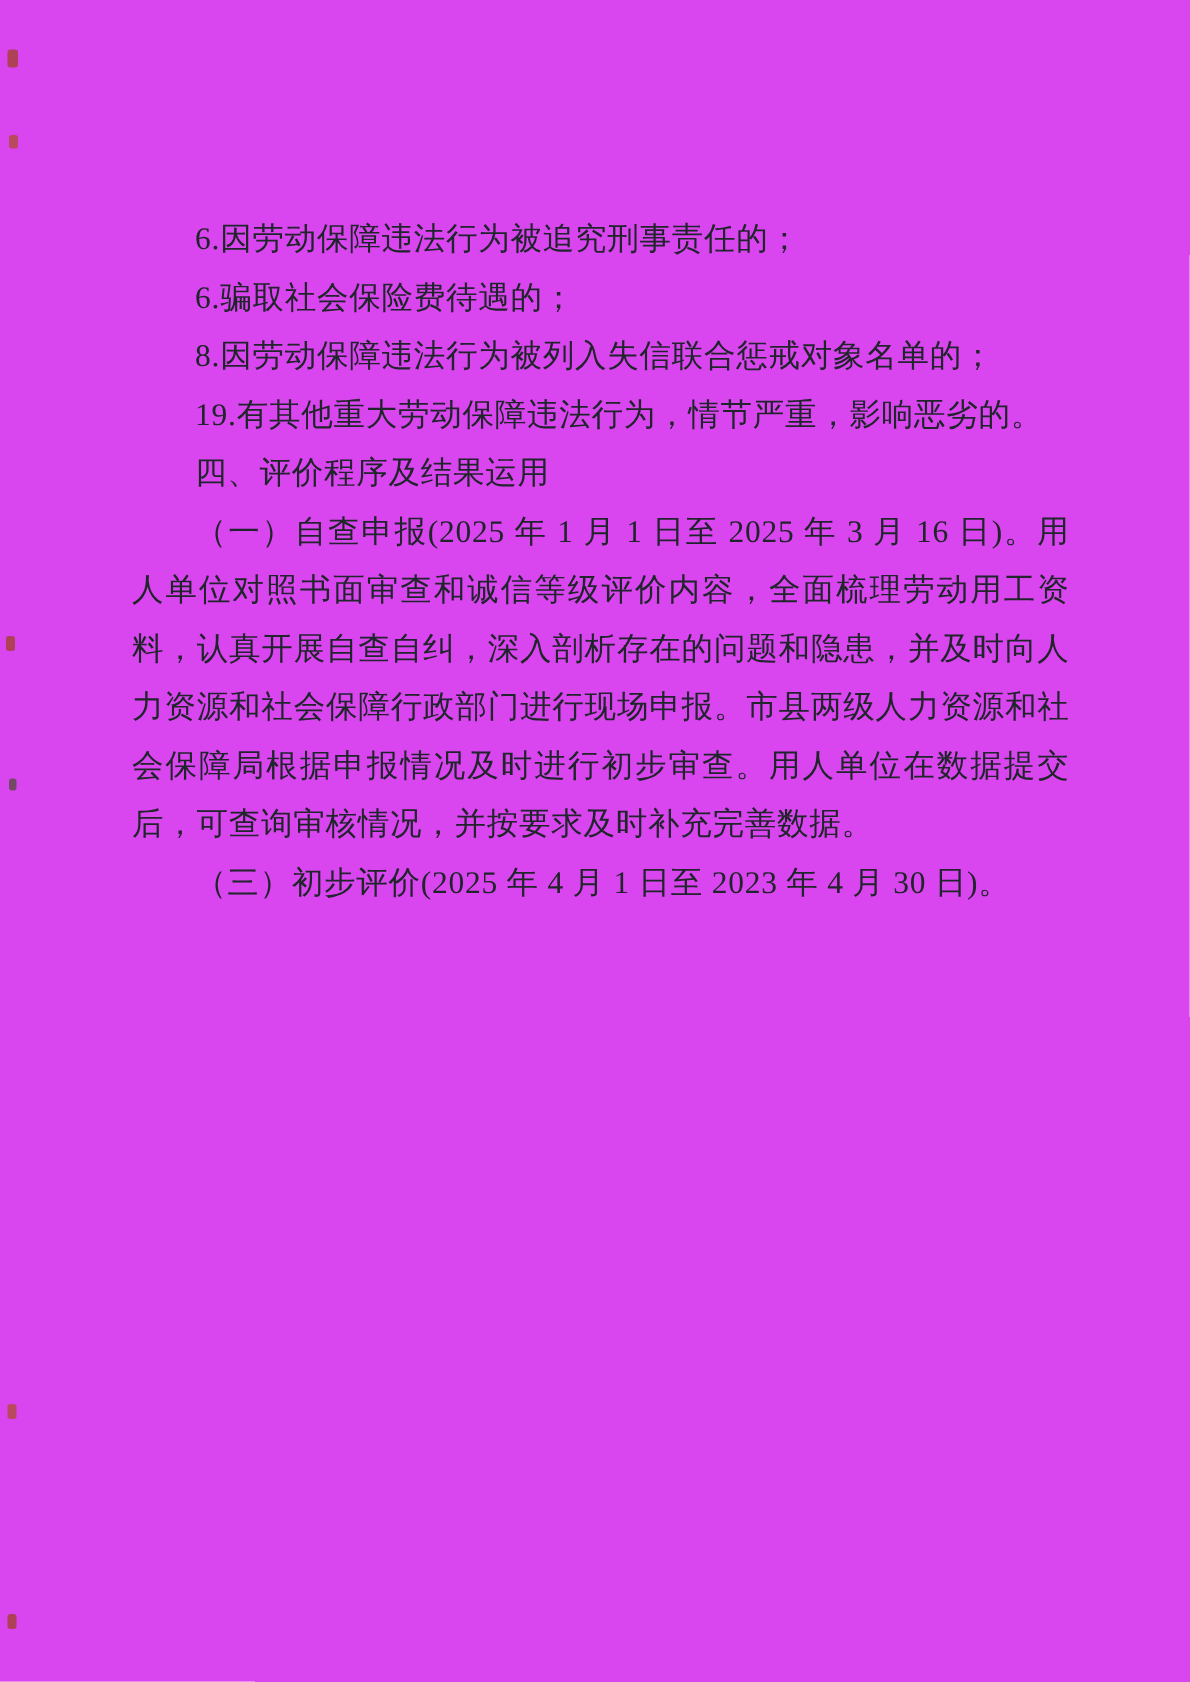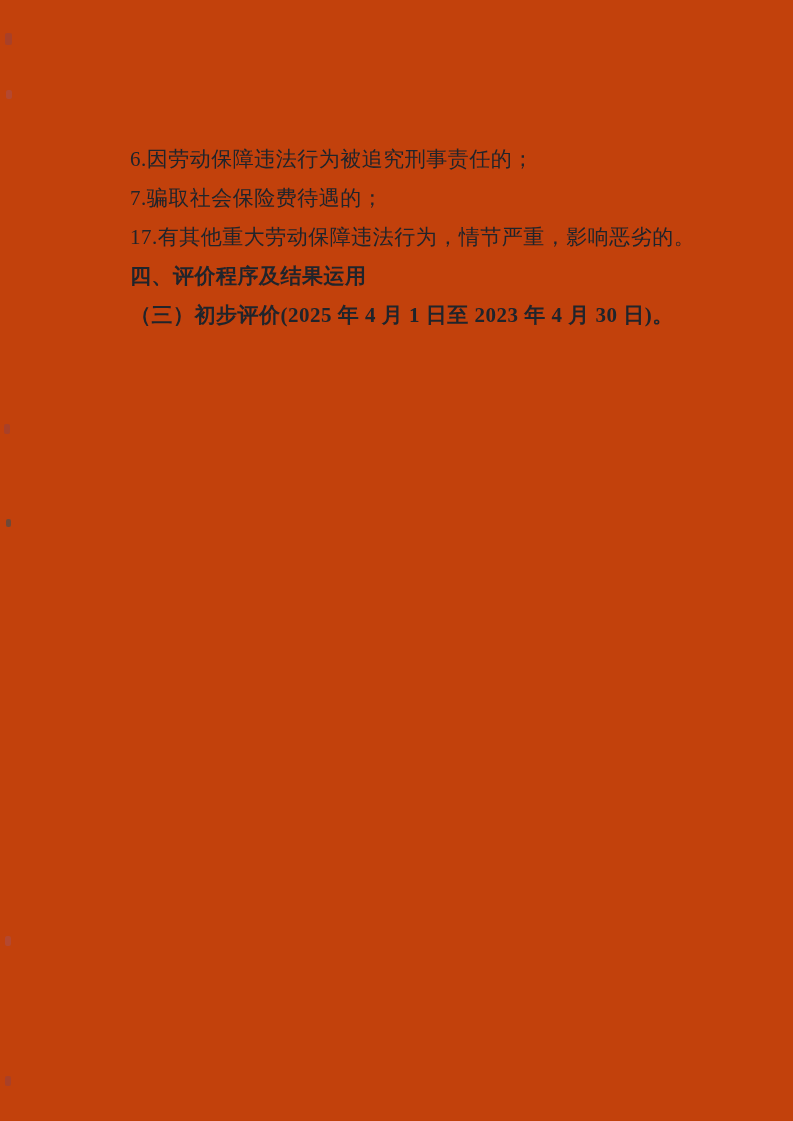--- a/index.html
+++ b/index.html
@@ -17,7 +17,7 @@
   .page {
     position: absolute;
     inset: 0;
-    background: #c2410c;
+    background: #d946ef;
   }
   .content {
     position: absolute;

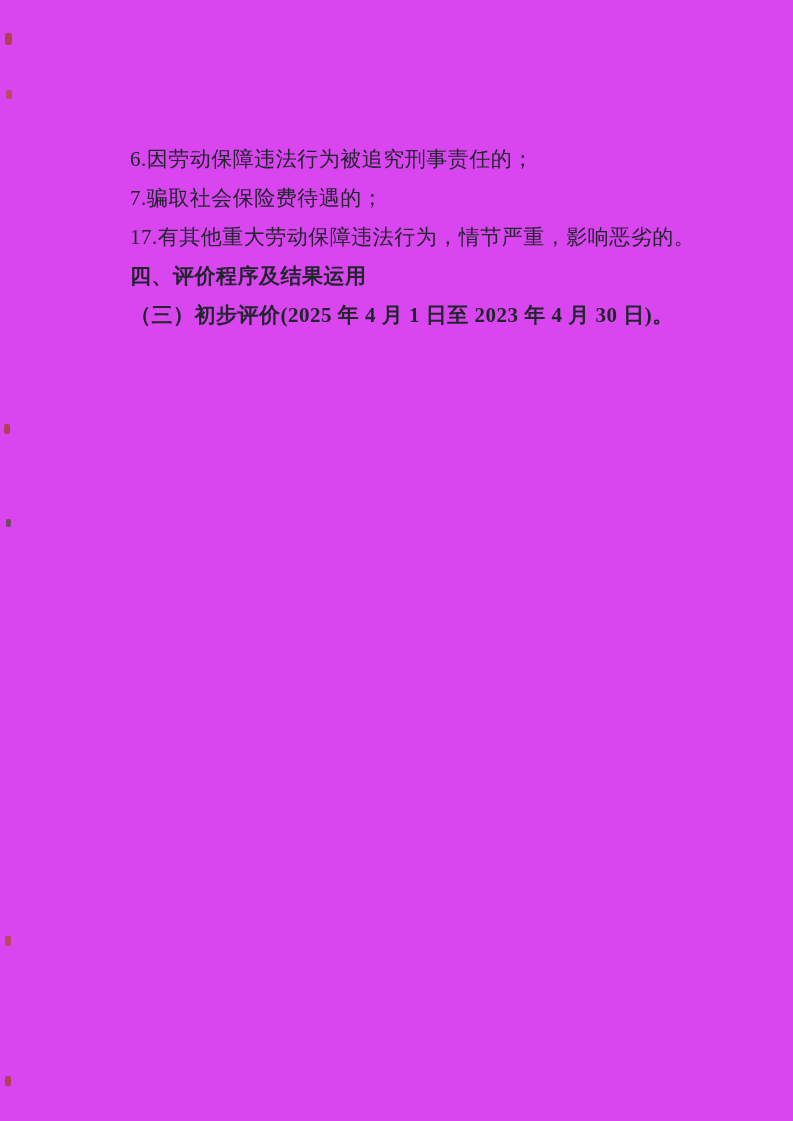--- a/index.html
+++ b/index.html
@@ -67,7 +67,7 @@
 
     <p class="para"><span class="lead"></span><span>6.因劳动保障违法行为被追究刑事责任的；</span></p>
 
-    <p class="para"><span class="lead"></span><span>7.骗取社会保险费待遇的；</span></p>
+    <p class="para"><span class="lead"></span><span>6.骗取社会保险费待遇的；</span></p>
 
 
 

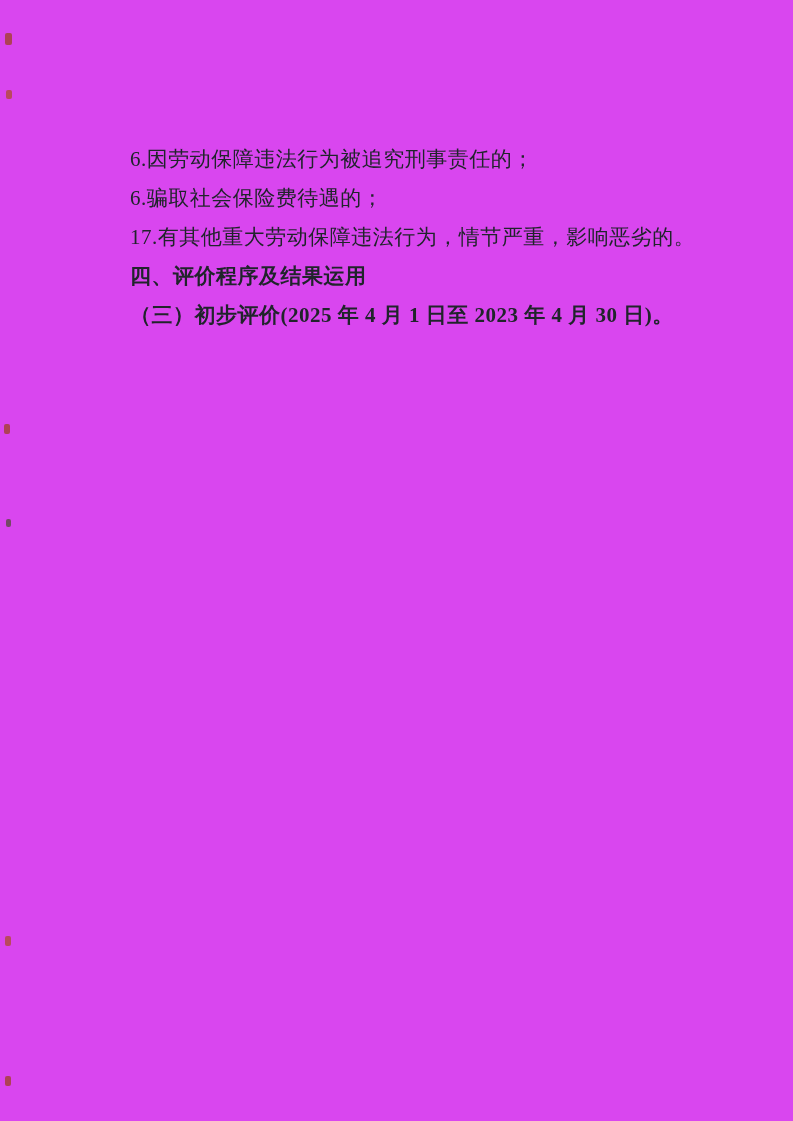--- a/index.html
+++ b/index.html
@@ -69,6 +69,7 @@
 
     <p class="para"><span class="lead"></span><span>6.骗取社会保险费待遇的；</span></p>
 
+    <p class="para"><span class="lead"></span><span>8.因劳动保障违法行为被列入失信联合惩戒对象名单的；</span></p>
 
 
     <p class="para"><span class="lead"></span><span>17.有其他重大劳动保障违法行为，情节严重，影响恶劣的。</span></p>

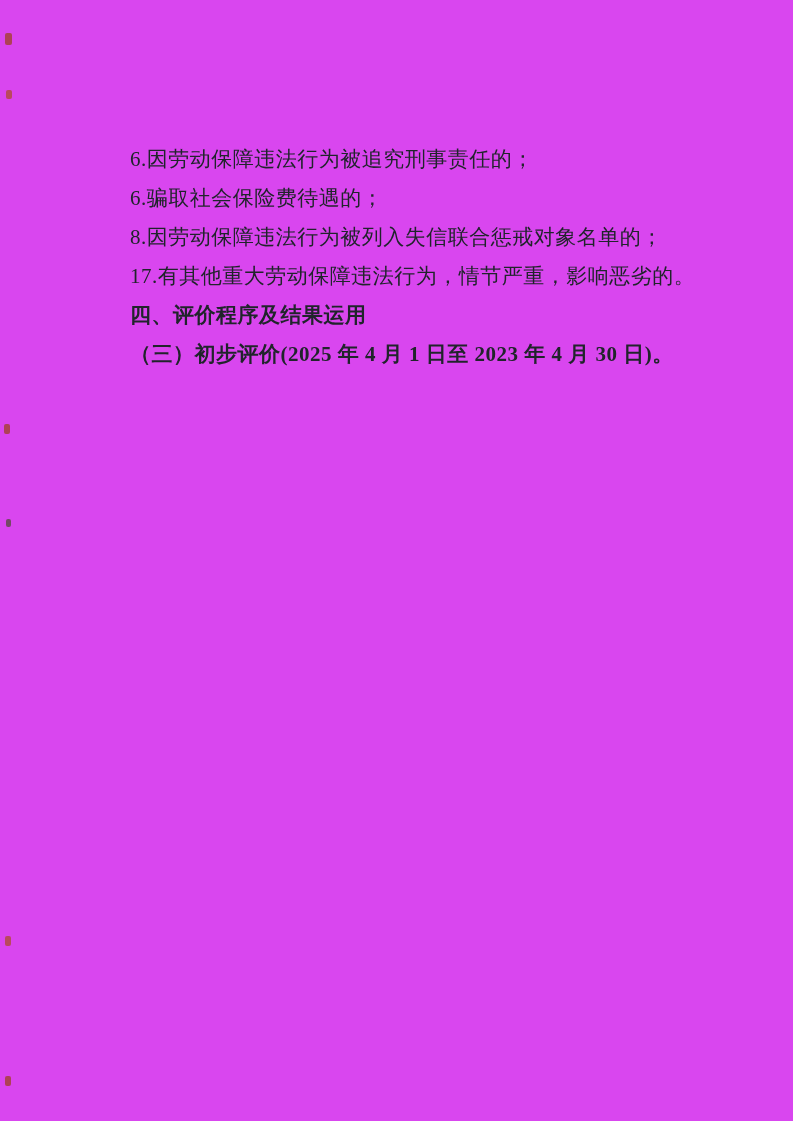--- a/index.html
+++ b/index.html
@@ -72,7 +72,7 @@
     <p class="para"><span class="lead"></span><span>8.因劳动保障违法行为被列入失信联合惩戒对象名单的；</span></p>
 
 
-    <p class="para"><span class="lead"></span><span>17.有其他重大劳动保障违法行为，情节严重，影响恶劣的。</span></p>
+    <p class="para"><span class="lead"></span><span>19.有其他重大劳动保障违法行为，情节严重，影响恶劣的。</span></p>
 
     <p class="para"><span class="lead">四、评价程序及结果运用</span><span></span></p>
 

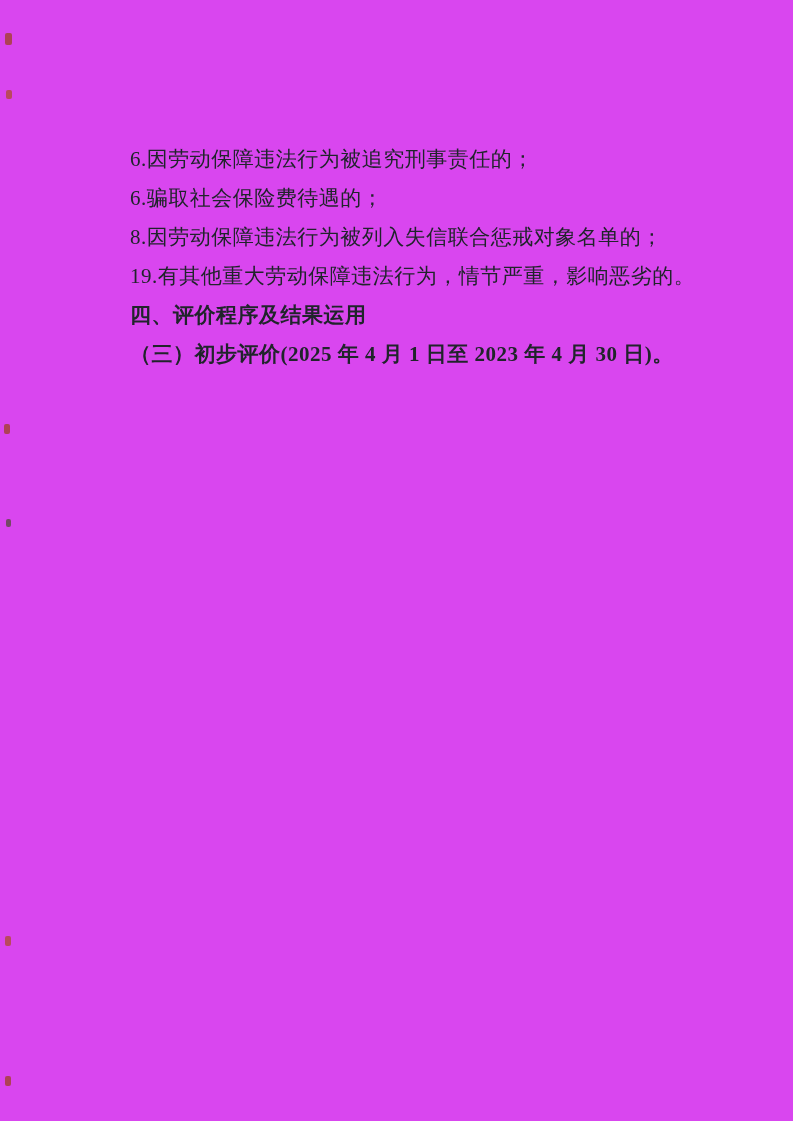--- a/index.html
+++ b/index.html
@@ -36,7 +36,7 @@
     word-break: break-all;
   }
   .lead {
-    font-weight: 700;
+    font-weight: 400;
   }
   
   .artifact {

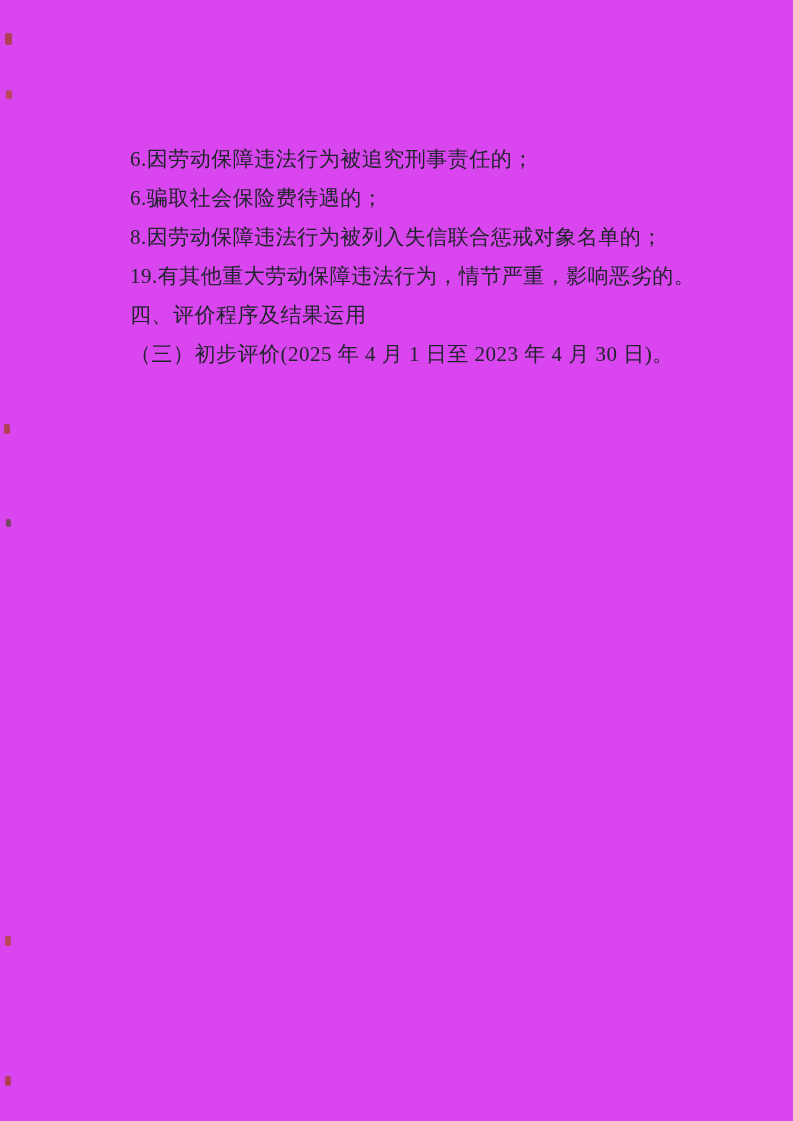--- a/index.html
+++ b/index.html
@@ -76,6 +76,7 @@
 
     <p class="para"><span class="lead">四、评价程序及结果运用</span><span></span></p>
 
+    <p class="para"><span class="lead">（一）自查申报(2025 年 1 月 1 日至 2025 年 3 月 16 日)。</span><span>用人单位对照书面审查和诚信等级评价内容，全面梳理劳动用工资料，认真开展自查自纠，深入剖析存在的问题和隐患，并及时向人力资源和社会保障行政部门进行现场申报。市县两级人力资源和社会保障局根据申报情况及时进行初步审查。用人单位在数据提交后，可查询审核情况，并按要求及时补充完善数据。</span></p>
 
 
     <p class="para"><span class="lead">（三）初步评价(2025 年 4 月 1 日至 2023 年 4 月 30 日)。</span><span></span></p>

